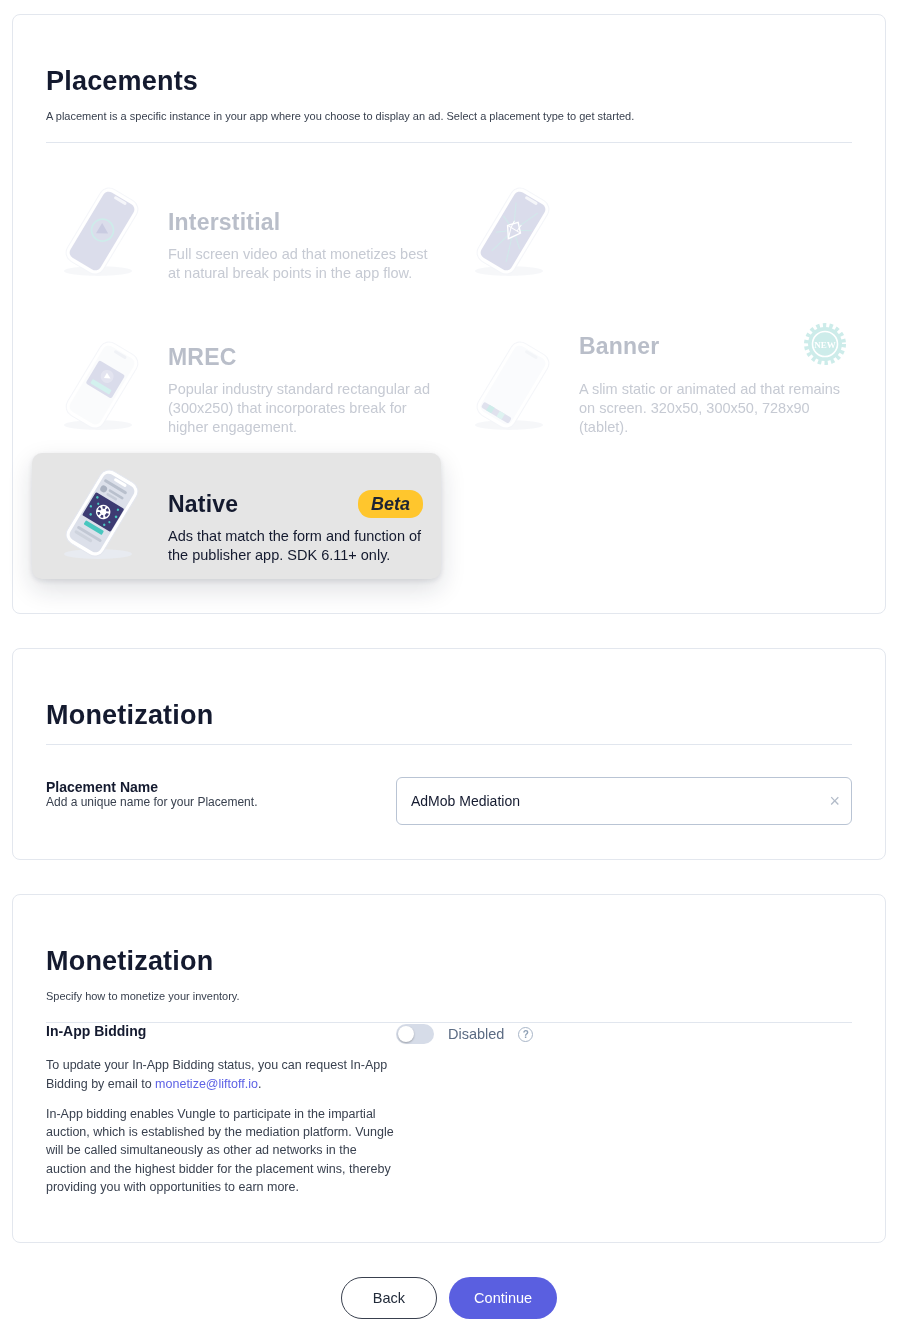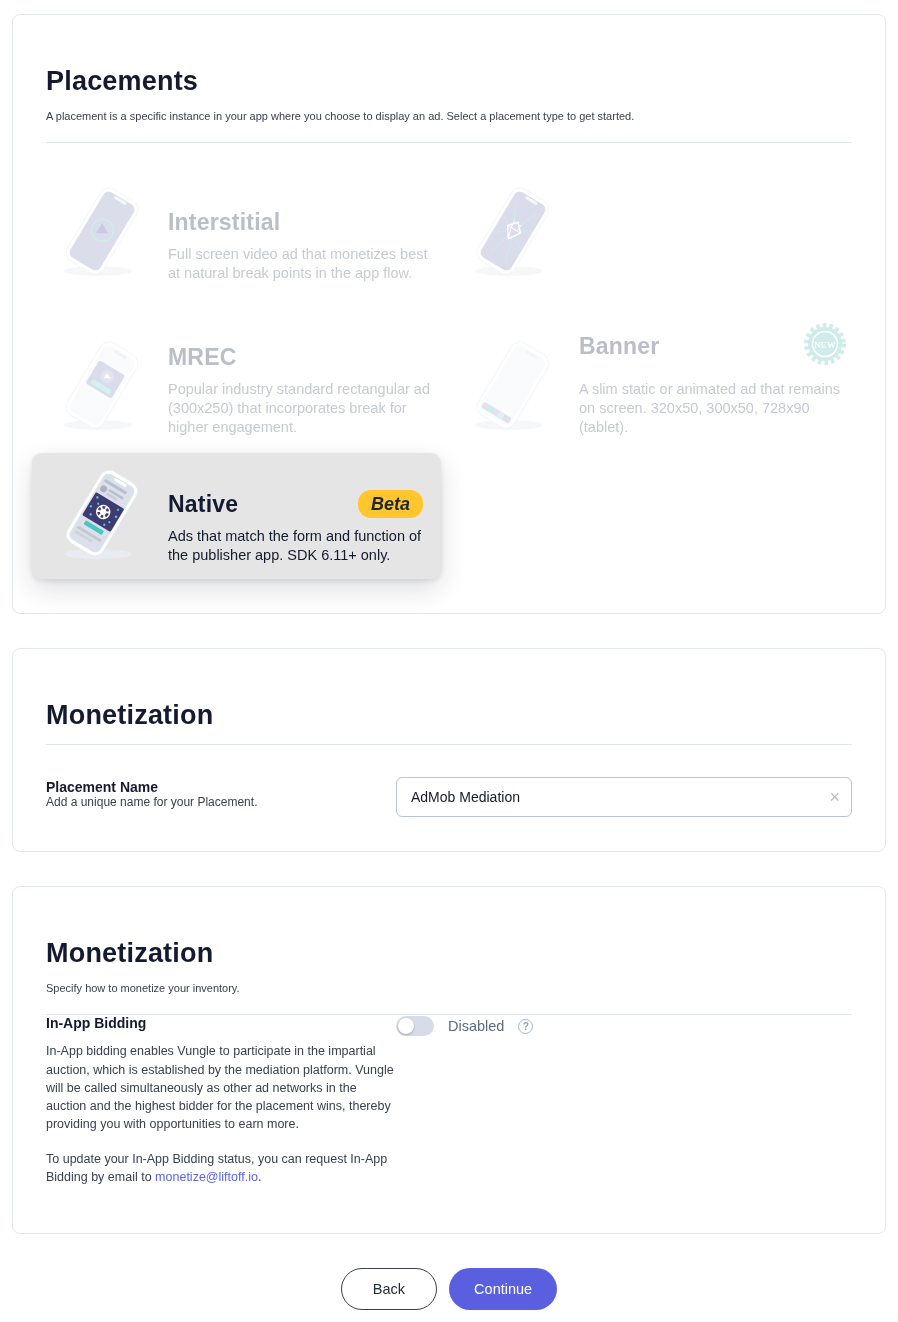--- a/index.html
+++ b/index.html
@@ -84,7 +84,7 @@
   .input-wrap { flex: 1; position: relative; }
   .text-input {
     width: 100%;
-    height: 40px;
+    height: 48px;
     border: 1px solid #b9c4d4;
     border-radius: 6px;
     padding: 0 36px 0 14px;

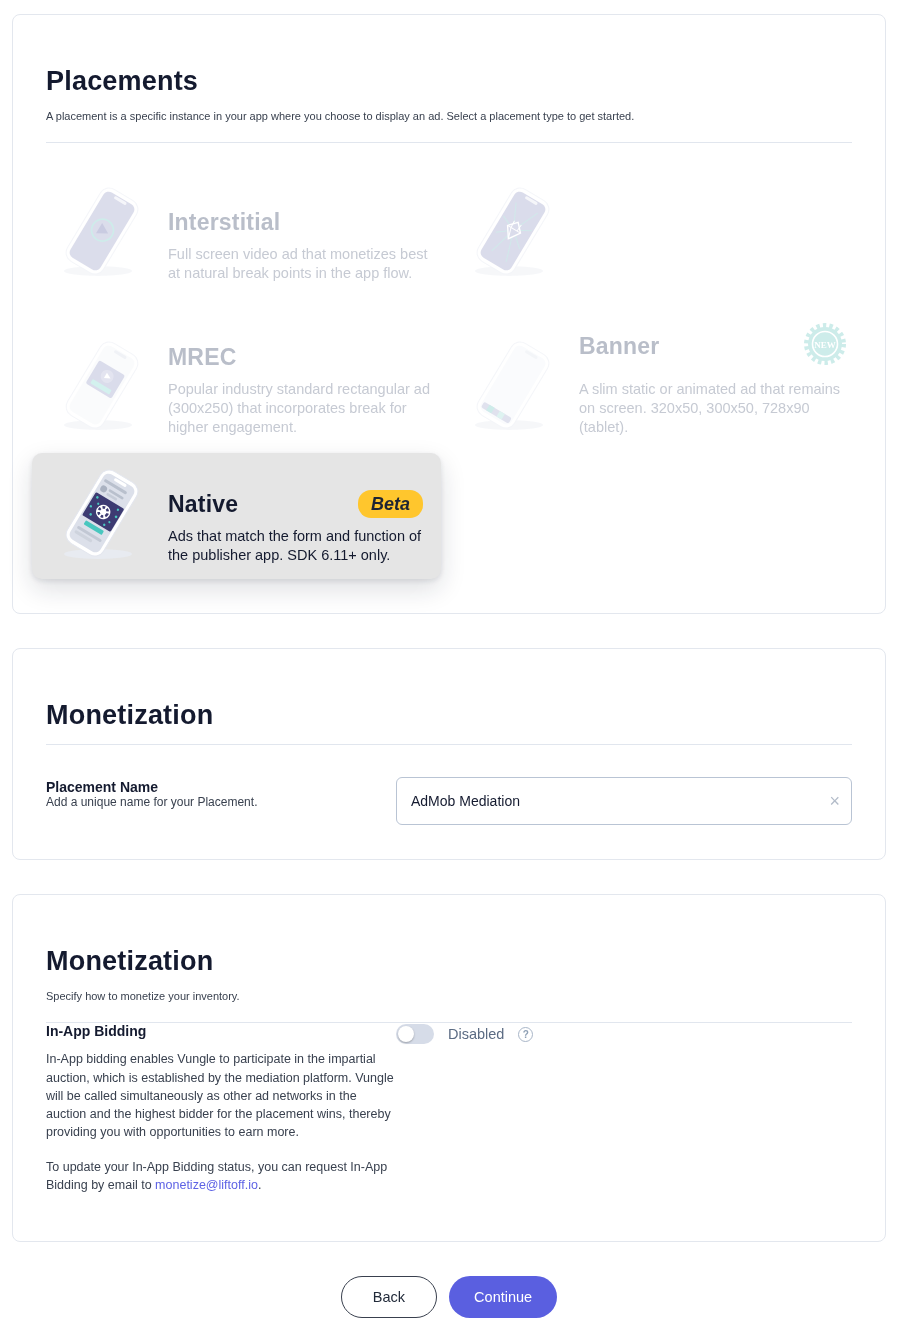--- a/index.html
+++ b/index.html
@@ -346,9 +346,9 @@
     <div class="bidding-row">
       <div class="bidding-left">
         <div class="bidding-label">In-App Bidding</div>
-        <p class="bidding-desc">In-App bidding enables Vungle to participate in the impartial auction, which is established by the mediation platform. Vungle will be called simultaneously as other ad networks in the auction and the highest bidder for the placement wins, thereby providing you with opportunities to earn more.</p>
         <p class="bidding-desc second"><span>To update your In-App Bidding status, you can request In-App Bidding by email to</span>
           <a class="email-link">monetize@liftoff.io</a><span>.</span></p>
+        <p class="bidding-desc">In-App bidding enables Vungle to participate in the impartial auction, which is established by the mediation platform. Vungle will be called simultaneously as other ad networks in the auction and the highest bidder for the placement wins, thereby providing you with opportunities to earn more.</p>
       </div>
       <div class="toggle-group">
         <div class="toggle">

